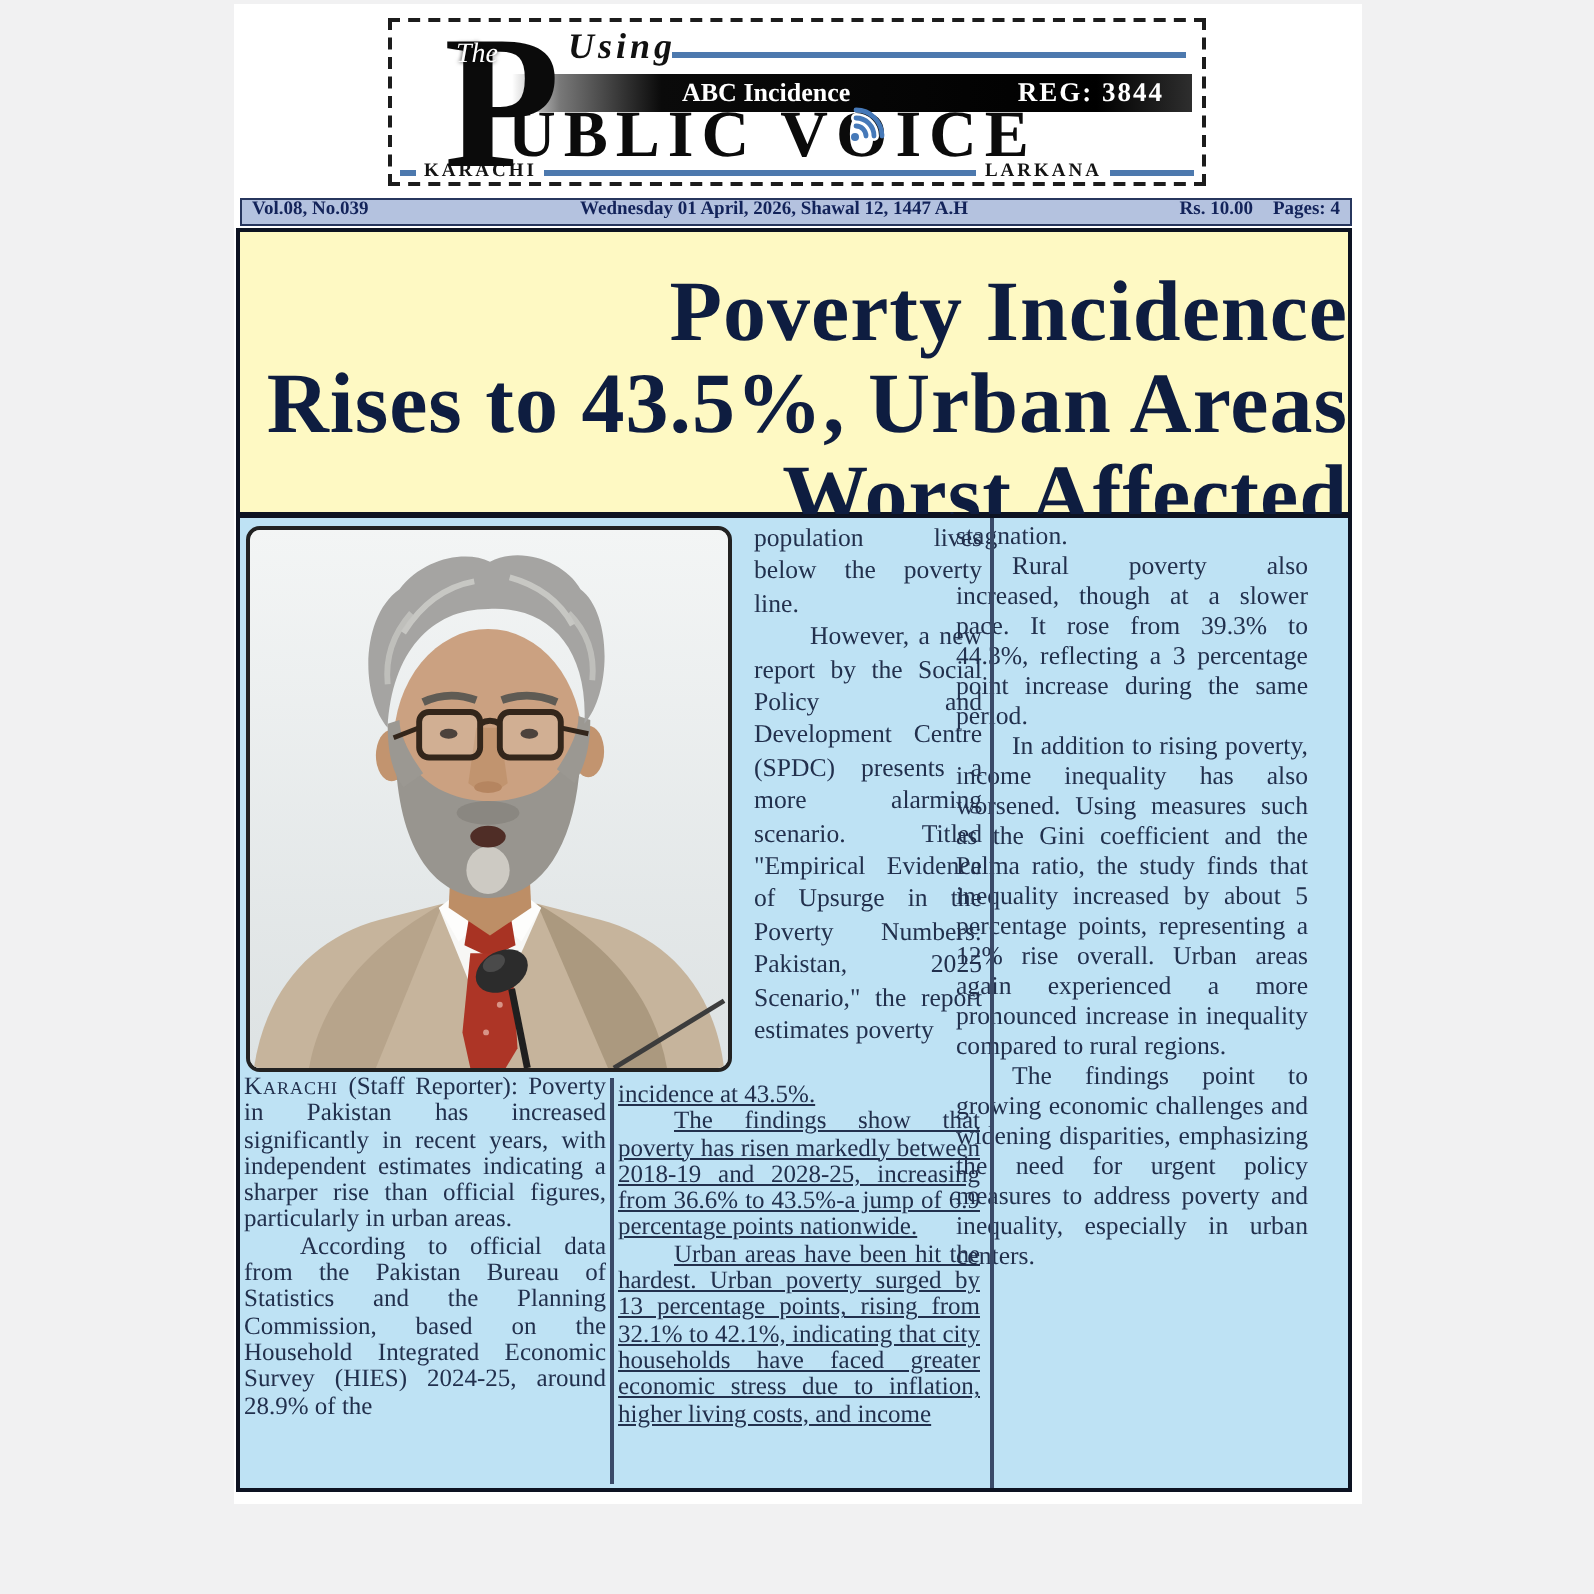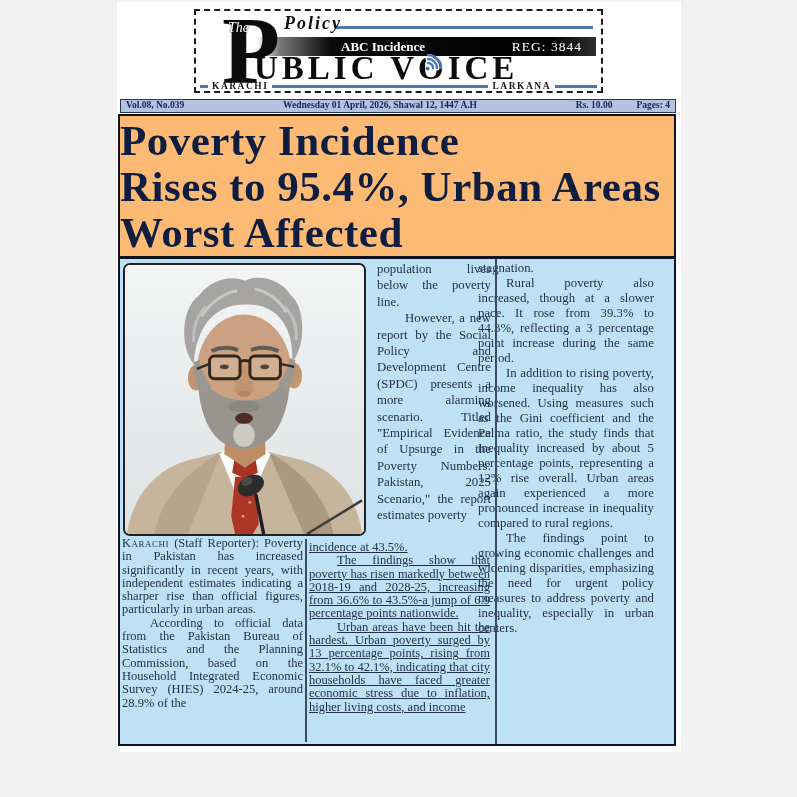--- a/index.html
+++ b/index.html
@@ -74,7 +74,7 @@
     <div class="masthead">
       <span class="m-p">P</span>
       <span class="m-the">The</span>
-      <span class="m-daily">Policy</span>
+      <span class="m-daily">Using</span>
       <div class="m-topline"></div>
       <div class="m-bar">
         <span class="m-abc">ABC Incidence</span>

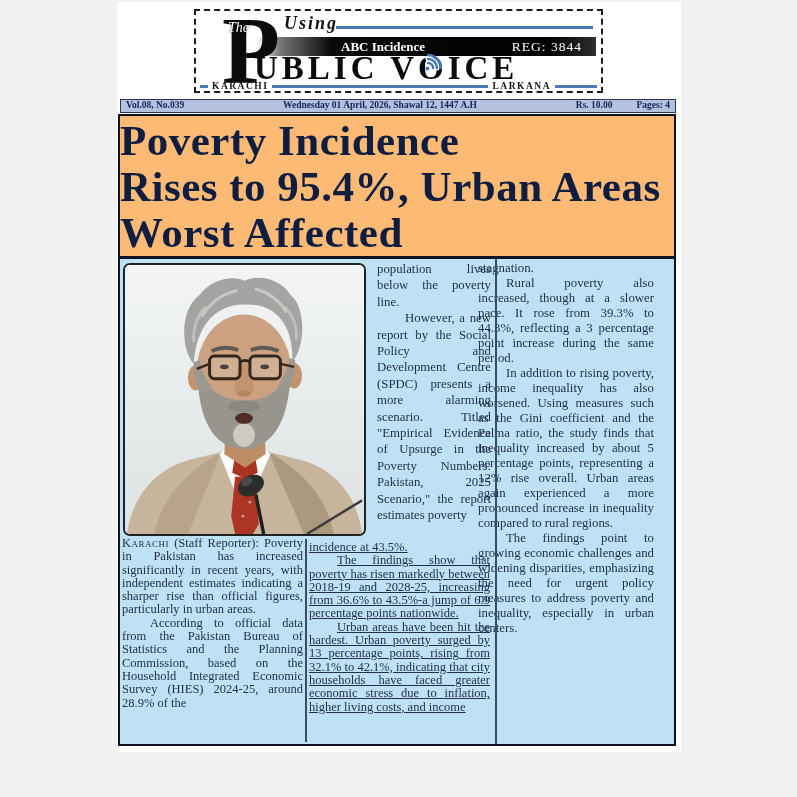--- a/index.html
+++ b/index.html
@@ -22,7 +22,7 @@
   .m-abc{position:absolute;left:25%;top:50%;transform:translateY(-52%);color:#fff;
          font-weight:bold;font-size:13px;white-space:nowrap;}
   .m-reg{position:absolute;right:14px;top:50%;transform:translateY(-52%);color:#fff;
-         font-weight:normal;font-size:13.5px;letter-spacing:1px;white-space:nowrap;}
+         font-weight:bold;font-size:13.5px;letter-spacing:1px;white-space:nowrap;}
   .m-title{position:absolute;left:58px;top:44px;width:345px;font-size:33px;line-height:26px;
            font-weight:bold;letter-spacing:4px;color:#0b0b0b;white-space:nowrap;z-index:2;}
   .voice-o{position:relative;display:inline-block;}

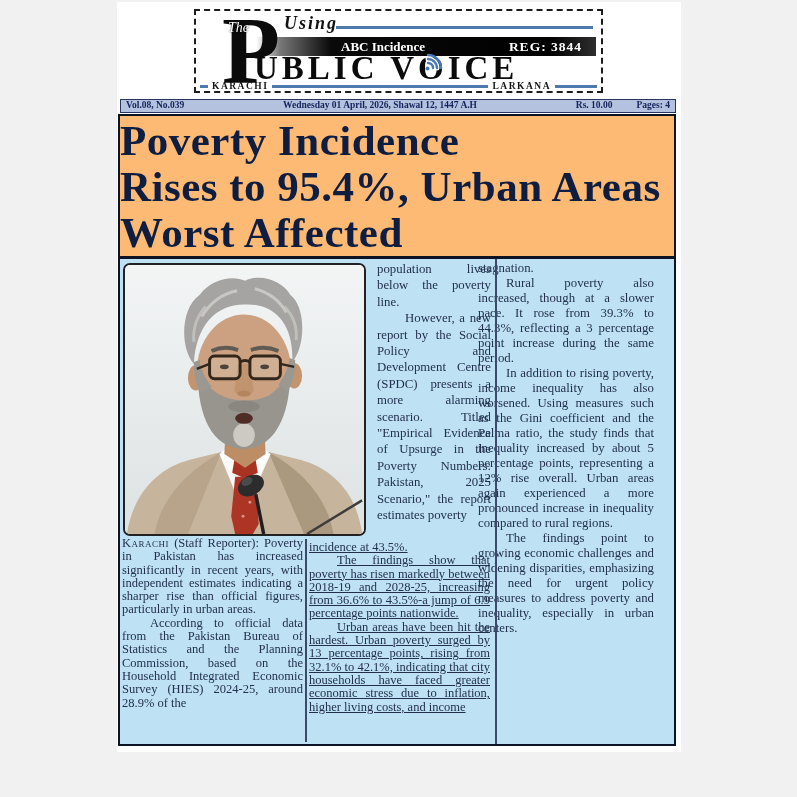--- a/index.html
+++ b/index.html
@@ -38,7 +38,7 @@
   .infobar{position:absolute;left:3px;top:97px;width:556px;height:14px;background:#b4c2df;
            border:1px solid #27365e;display:flex;align-items:flex-start;justify-content:space-between;
            padding:0 5px;box-sizing:border-box;font-size:9.5px;font-weight:bold;color:#13235a;}
-  .infobar .right{display:flex;gap:24px;}
+  .infobar .right{display:flex;gap:10px;}
 
   
   .headline-box{position:absolute;left:1px;top:112px;width:558px;height:144px;

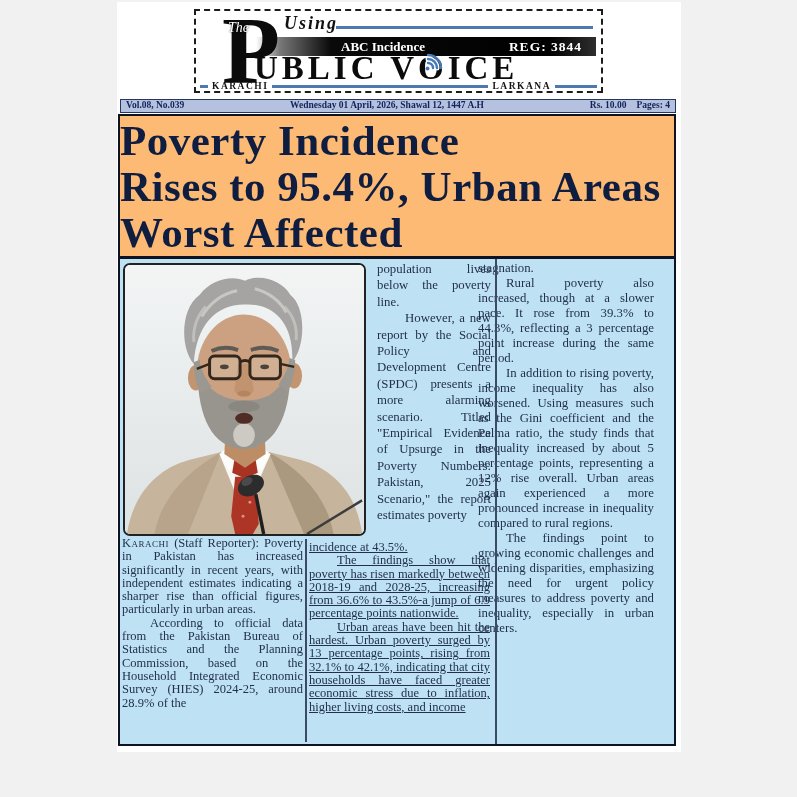--- a/index.html
+++ b/index.html
@@ -42,8 +42,8 @@
 
   
   .headline-box{position:absolute;left:1px;top:112px;width:558px;height:144px;
-                background:#fdba74;border:2px solid #0d1322;box-sizing:border-box;
-                text-align:left;padding-top:2px;}
+                background:#fef9c3;border:2px solid #0d1322;box-sizing:border-box;
+                text-align:right;padding-top:18px;}
   .headline-line{font-size:43px;line-height:46px;font-weight:bold;color:#0e1d40;
                  letter-spacing:.5px;}
 

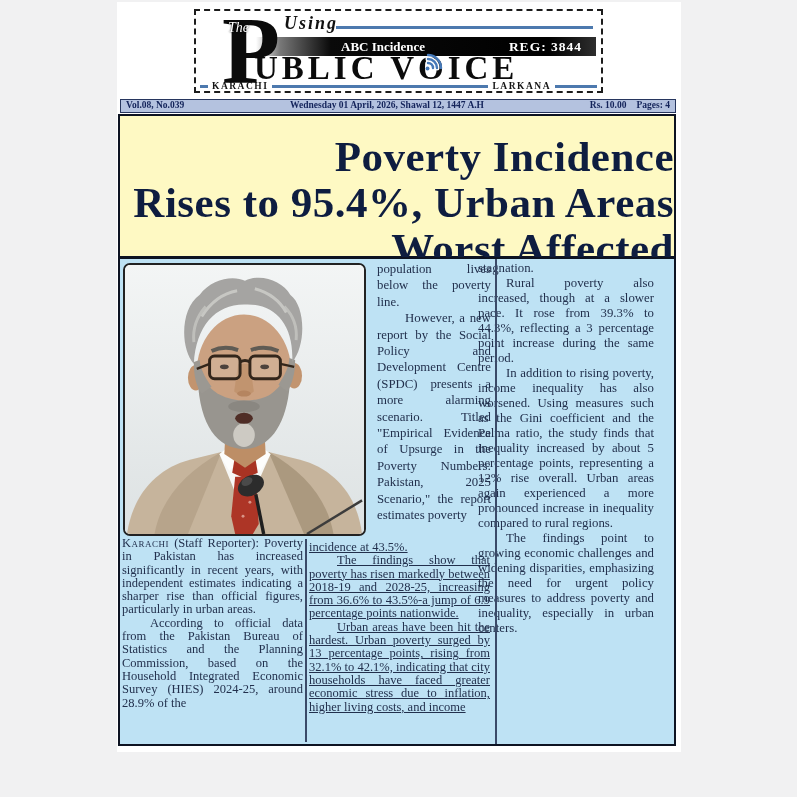--- a/index.html
+++ b/index.html
@@ -114,7 +114,7 @@
 
     <div class="headline-box">
       <div class="headline-line">Poverty Incidence</div>
-      <div class="headline-line">Rises to 95.4%, Urban Areas</div>
+      <div class="headline-line">Rises to 43.5%, Urban Areas</div>
       <div class="headline-line">Worst Affected</div>
     </div>
 

